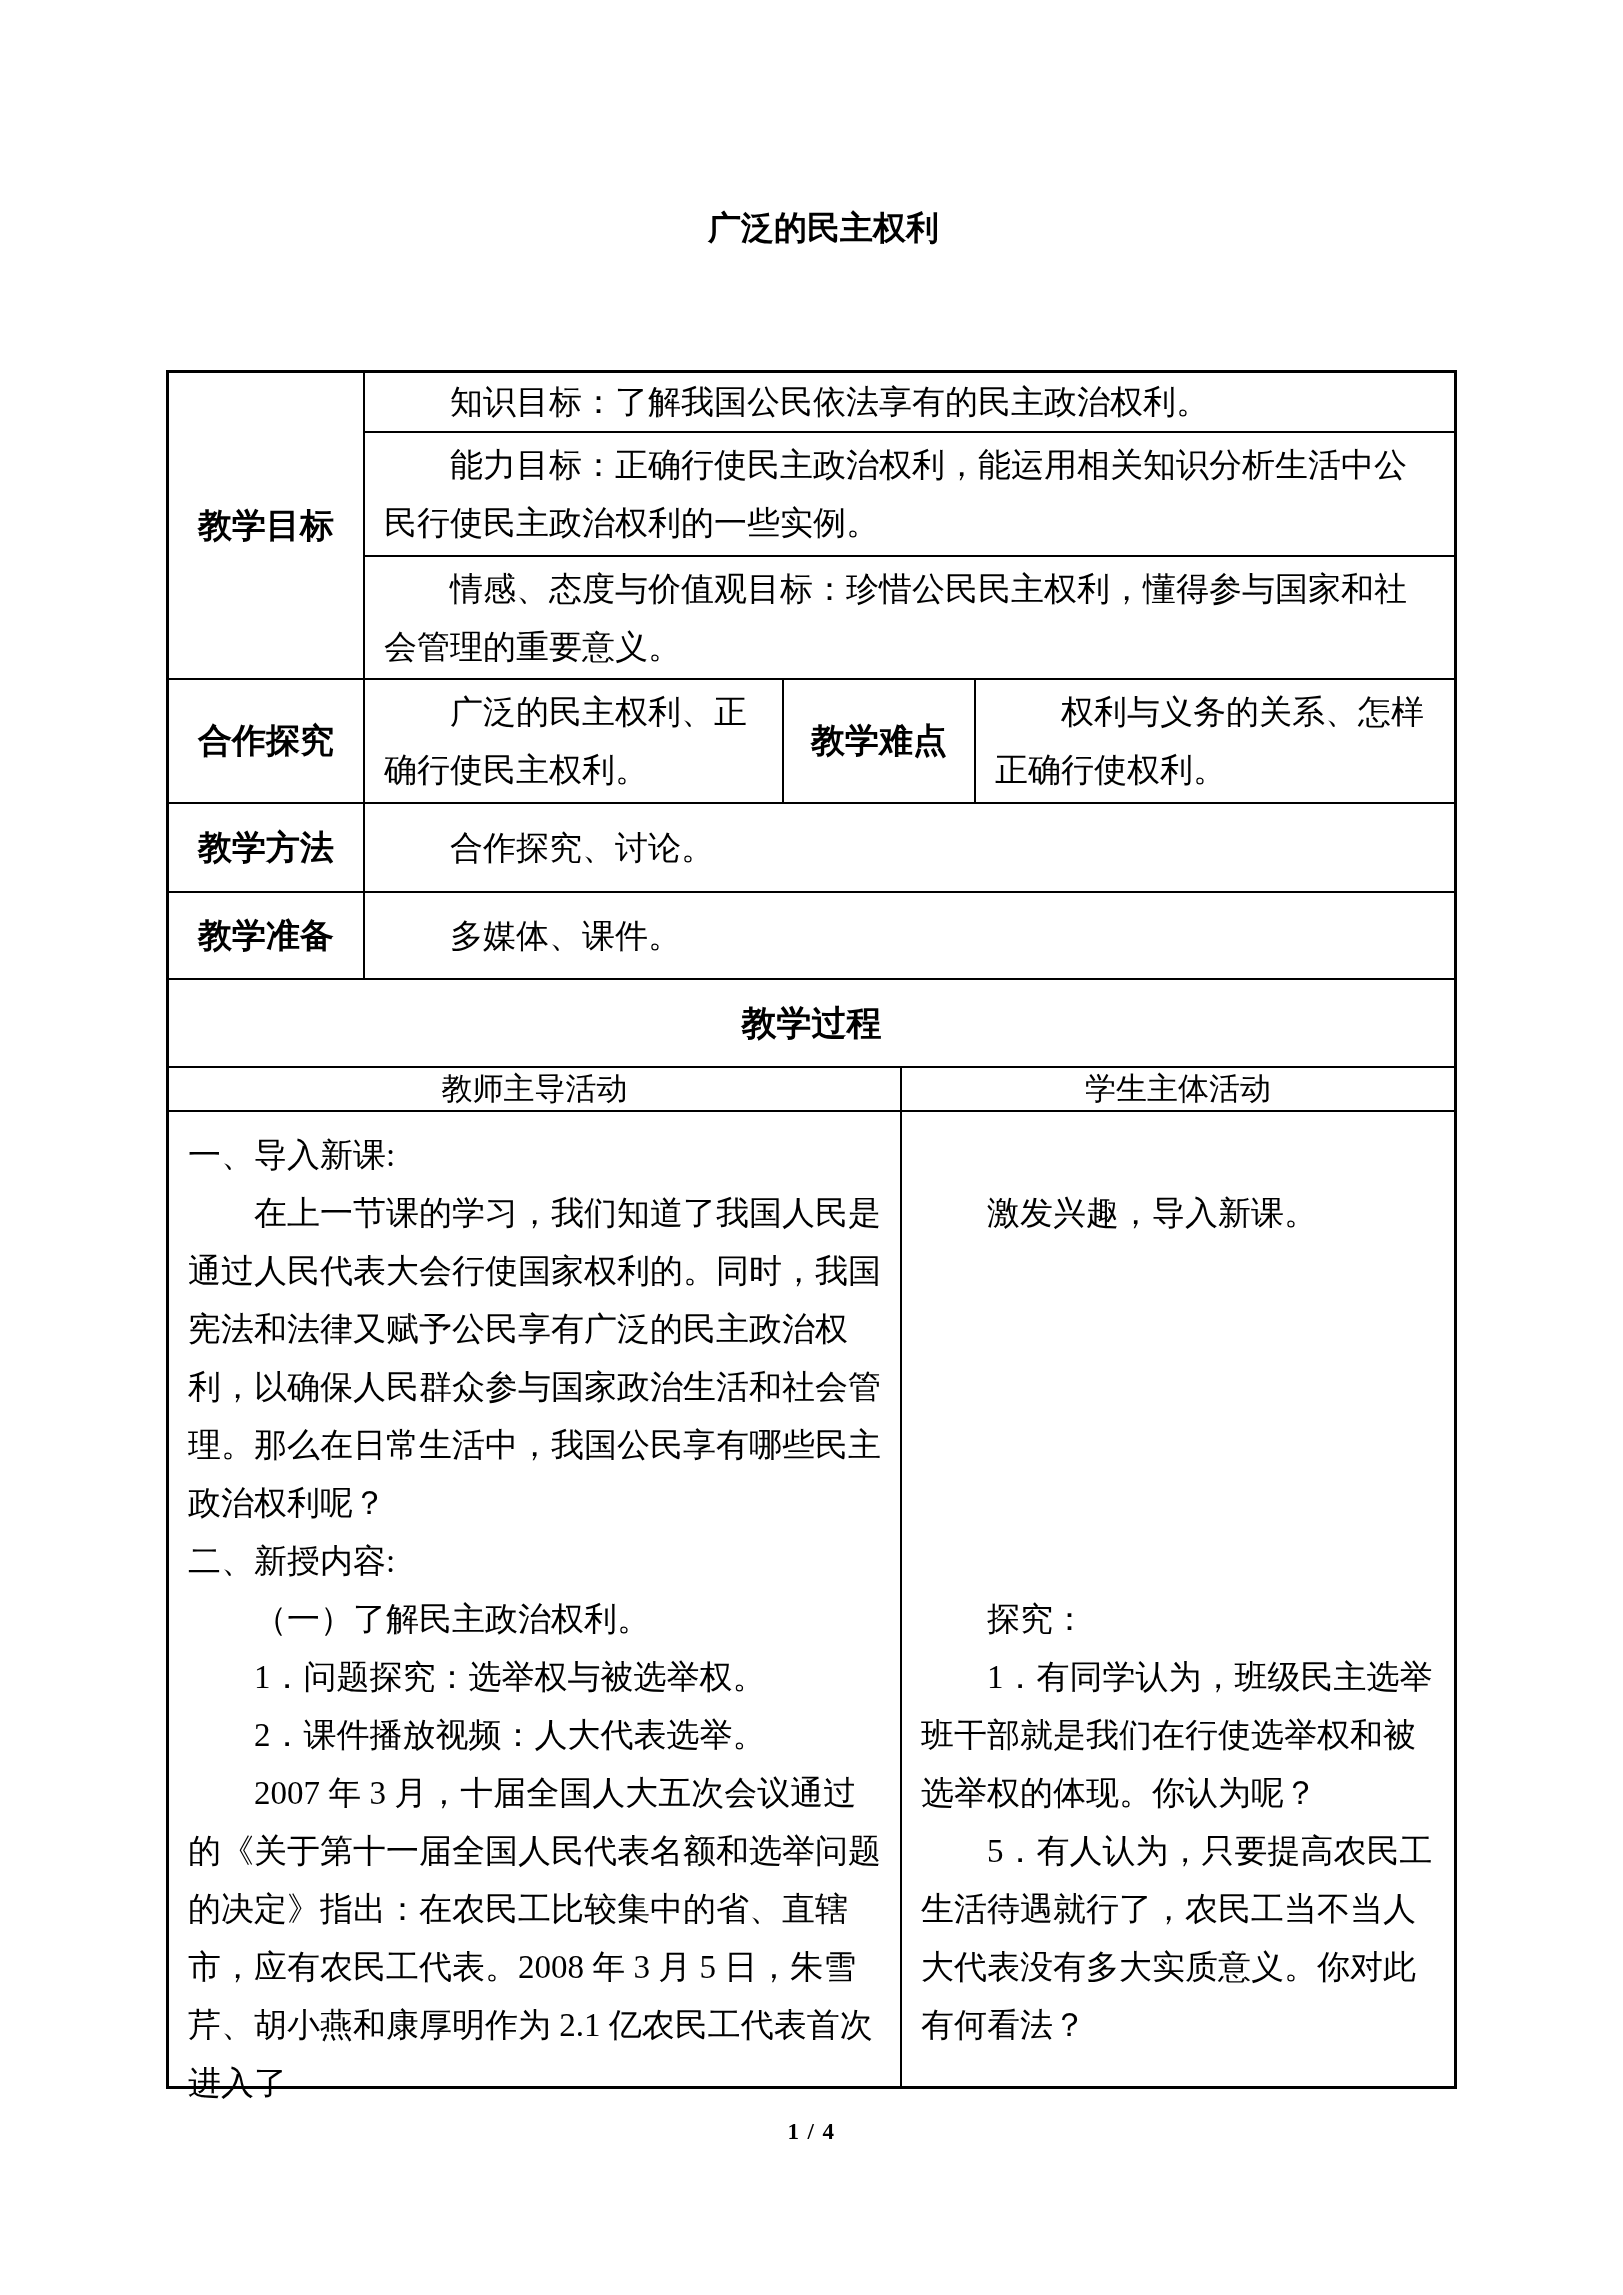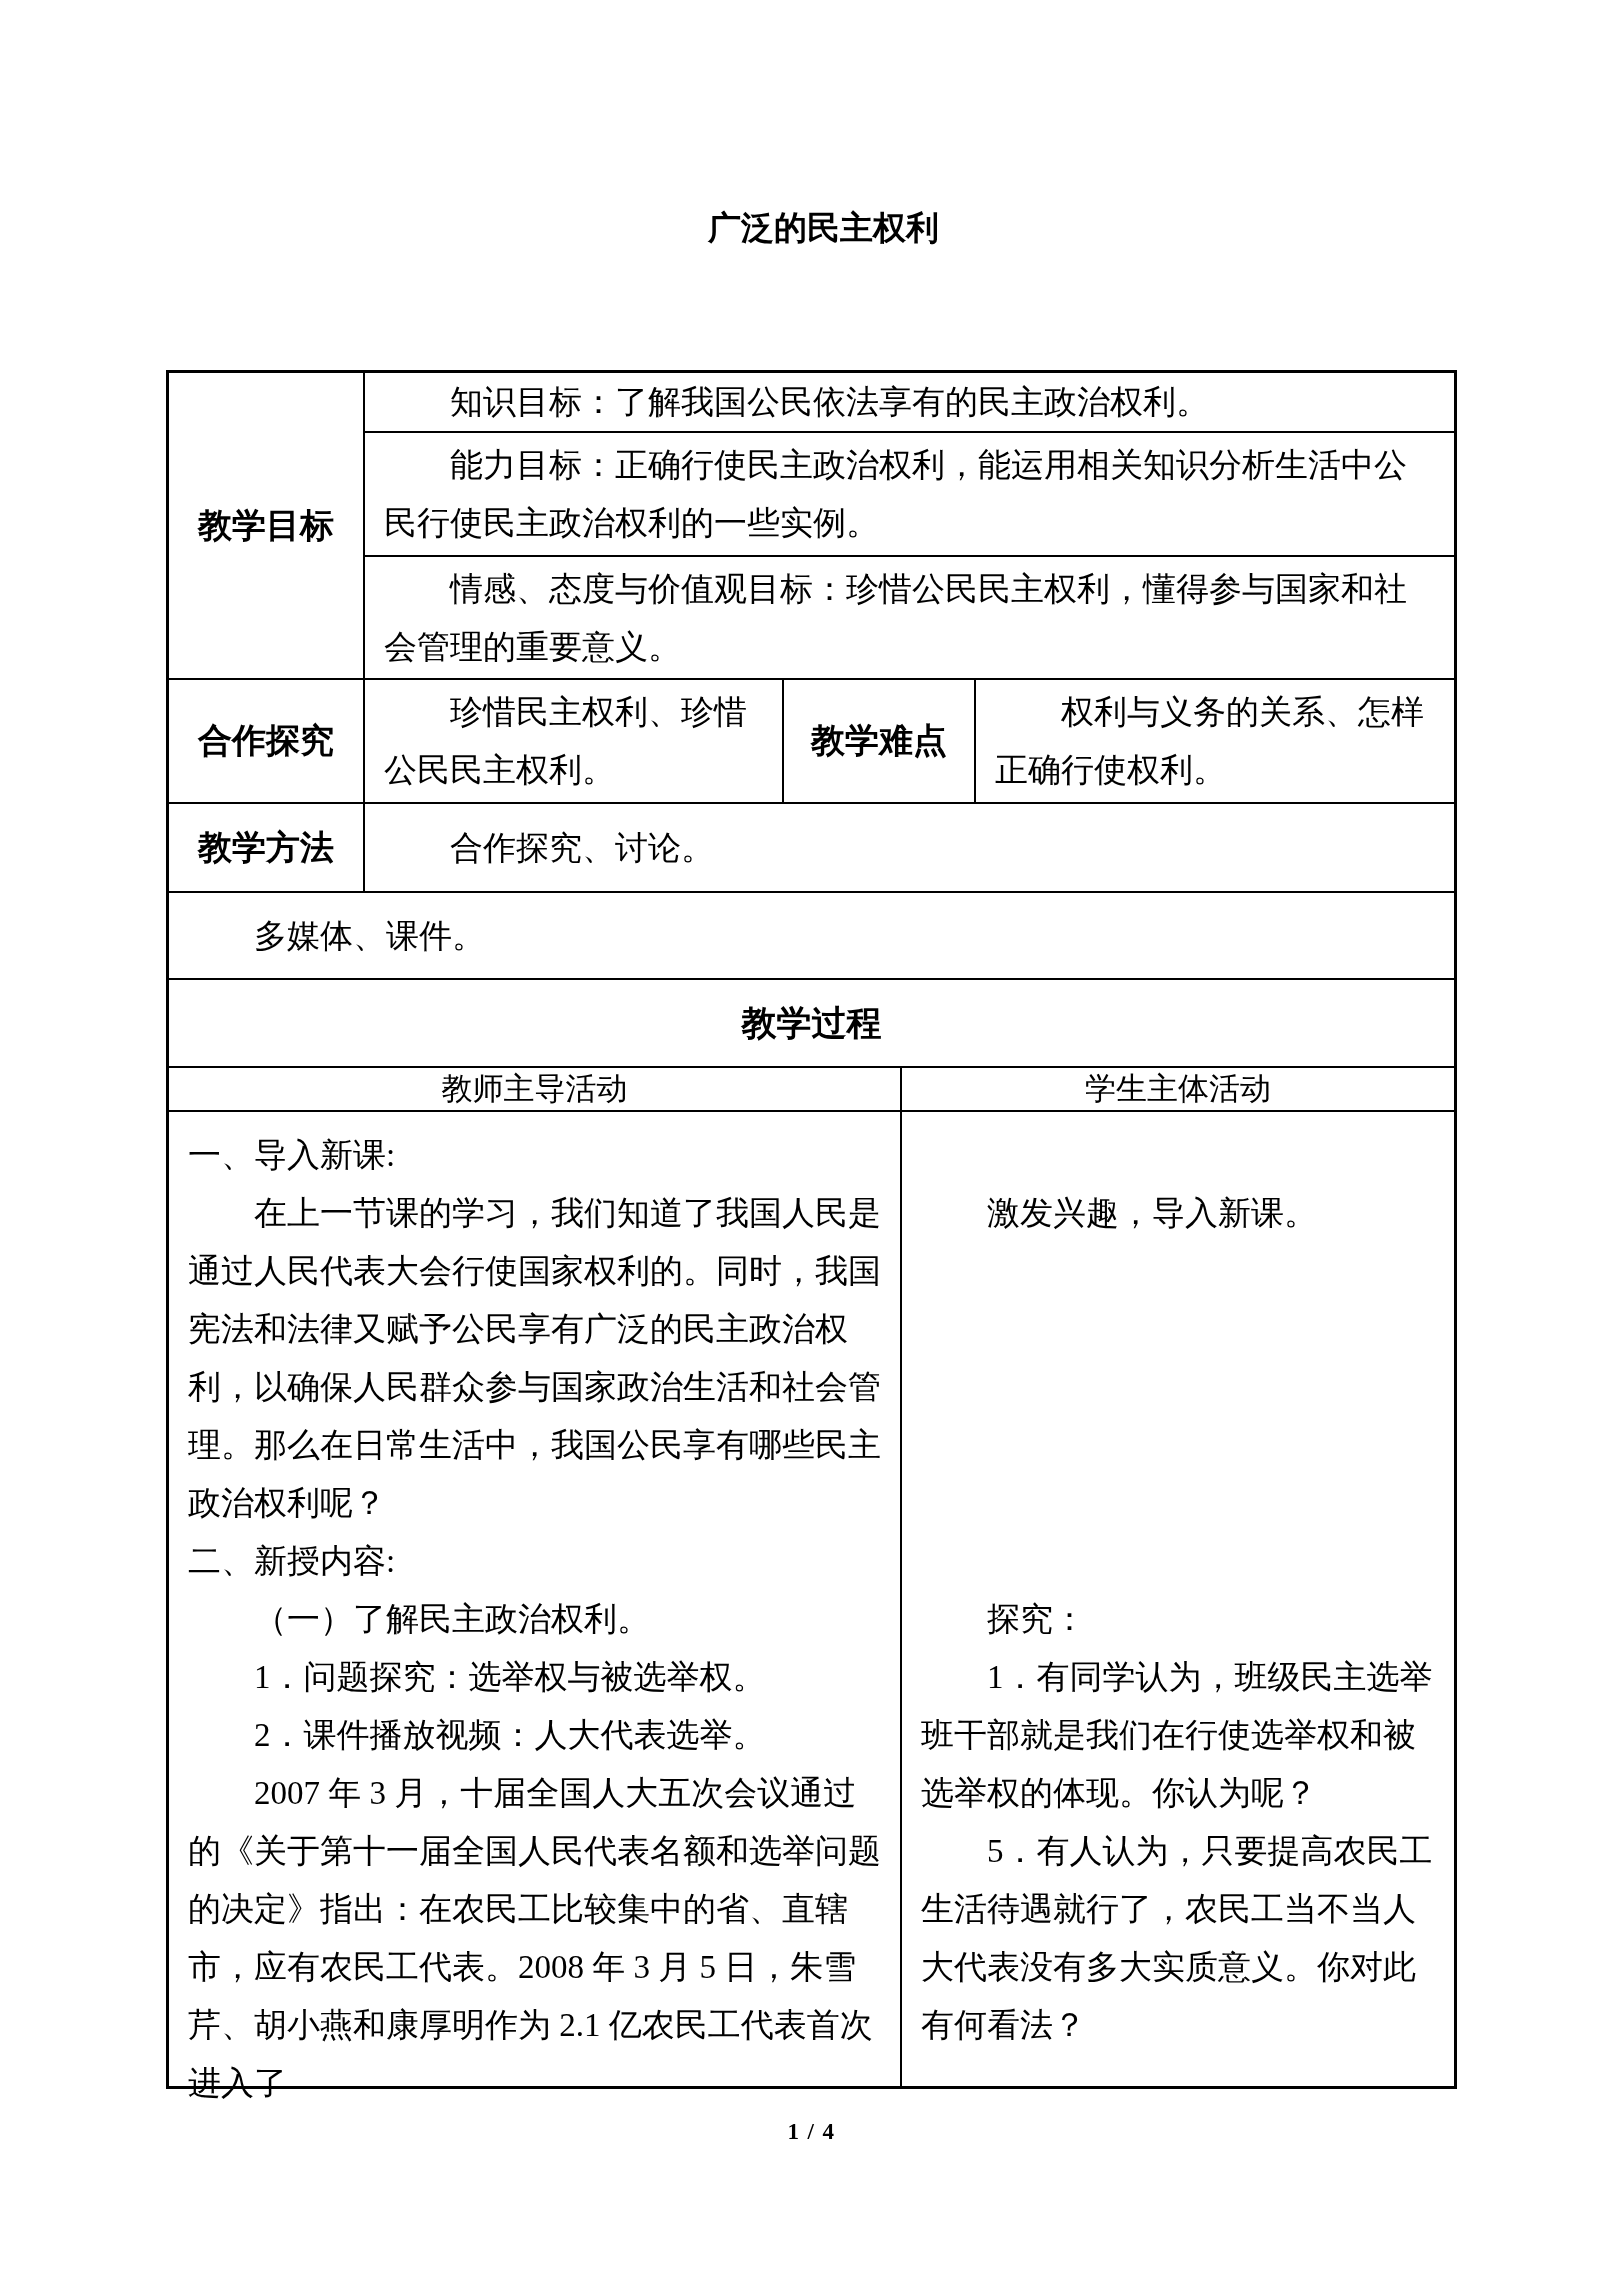--- a/index.html
+++ b/index.html
@@ -103,7 +103,7 @@
     <div class="t-row row-keypoints">
       <div class="cell label-cell">合作探究</div>
       <div class="cell kp-content">
-        <p class="txt indent">珍惜民主权利、珍惜公民民主权利。</p>
+        <p class="txt indent">广泛的民主权利、正确行使民主权利。</p>
       </div>
       <div class="cell label-cell kd-label">教学难点</div>
       <div class="cell no-r kd-content">

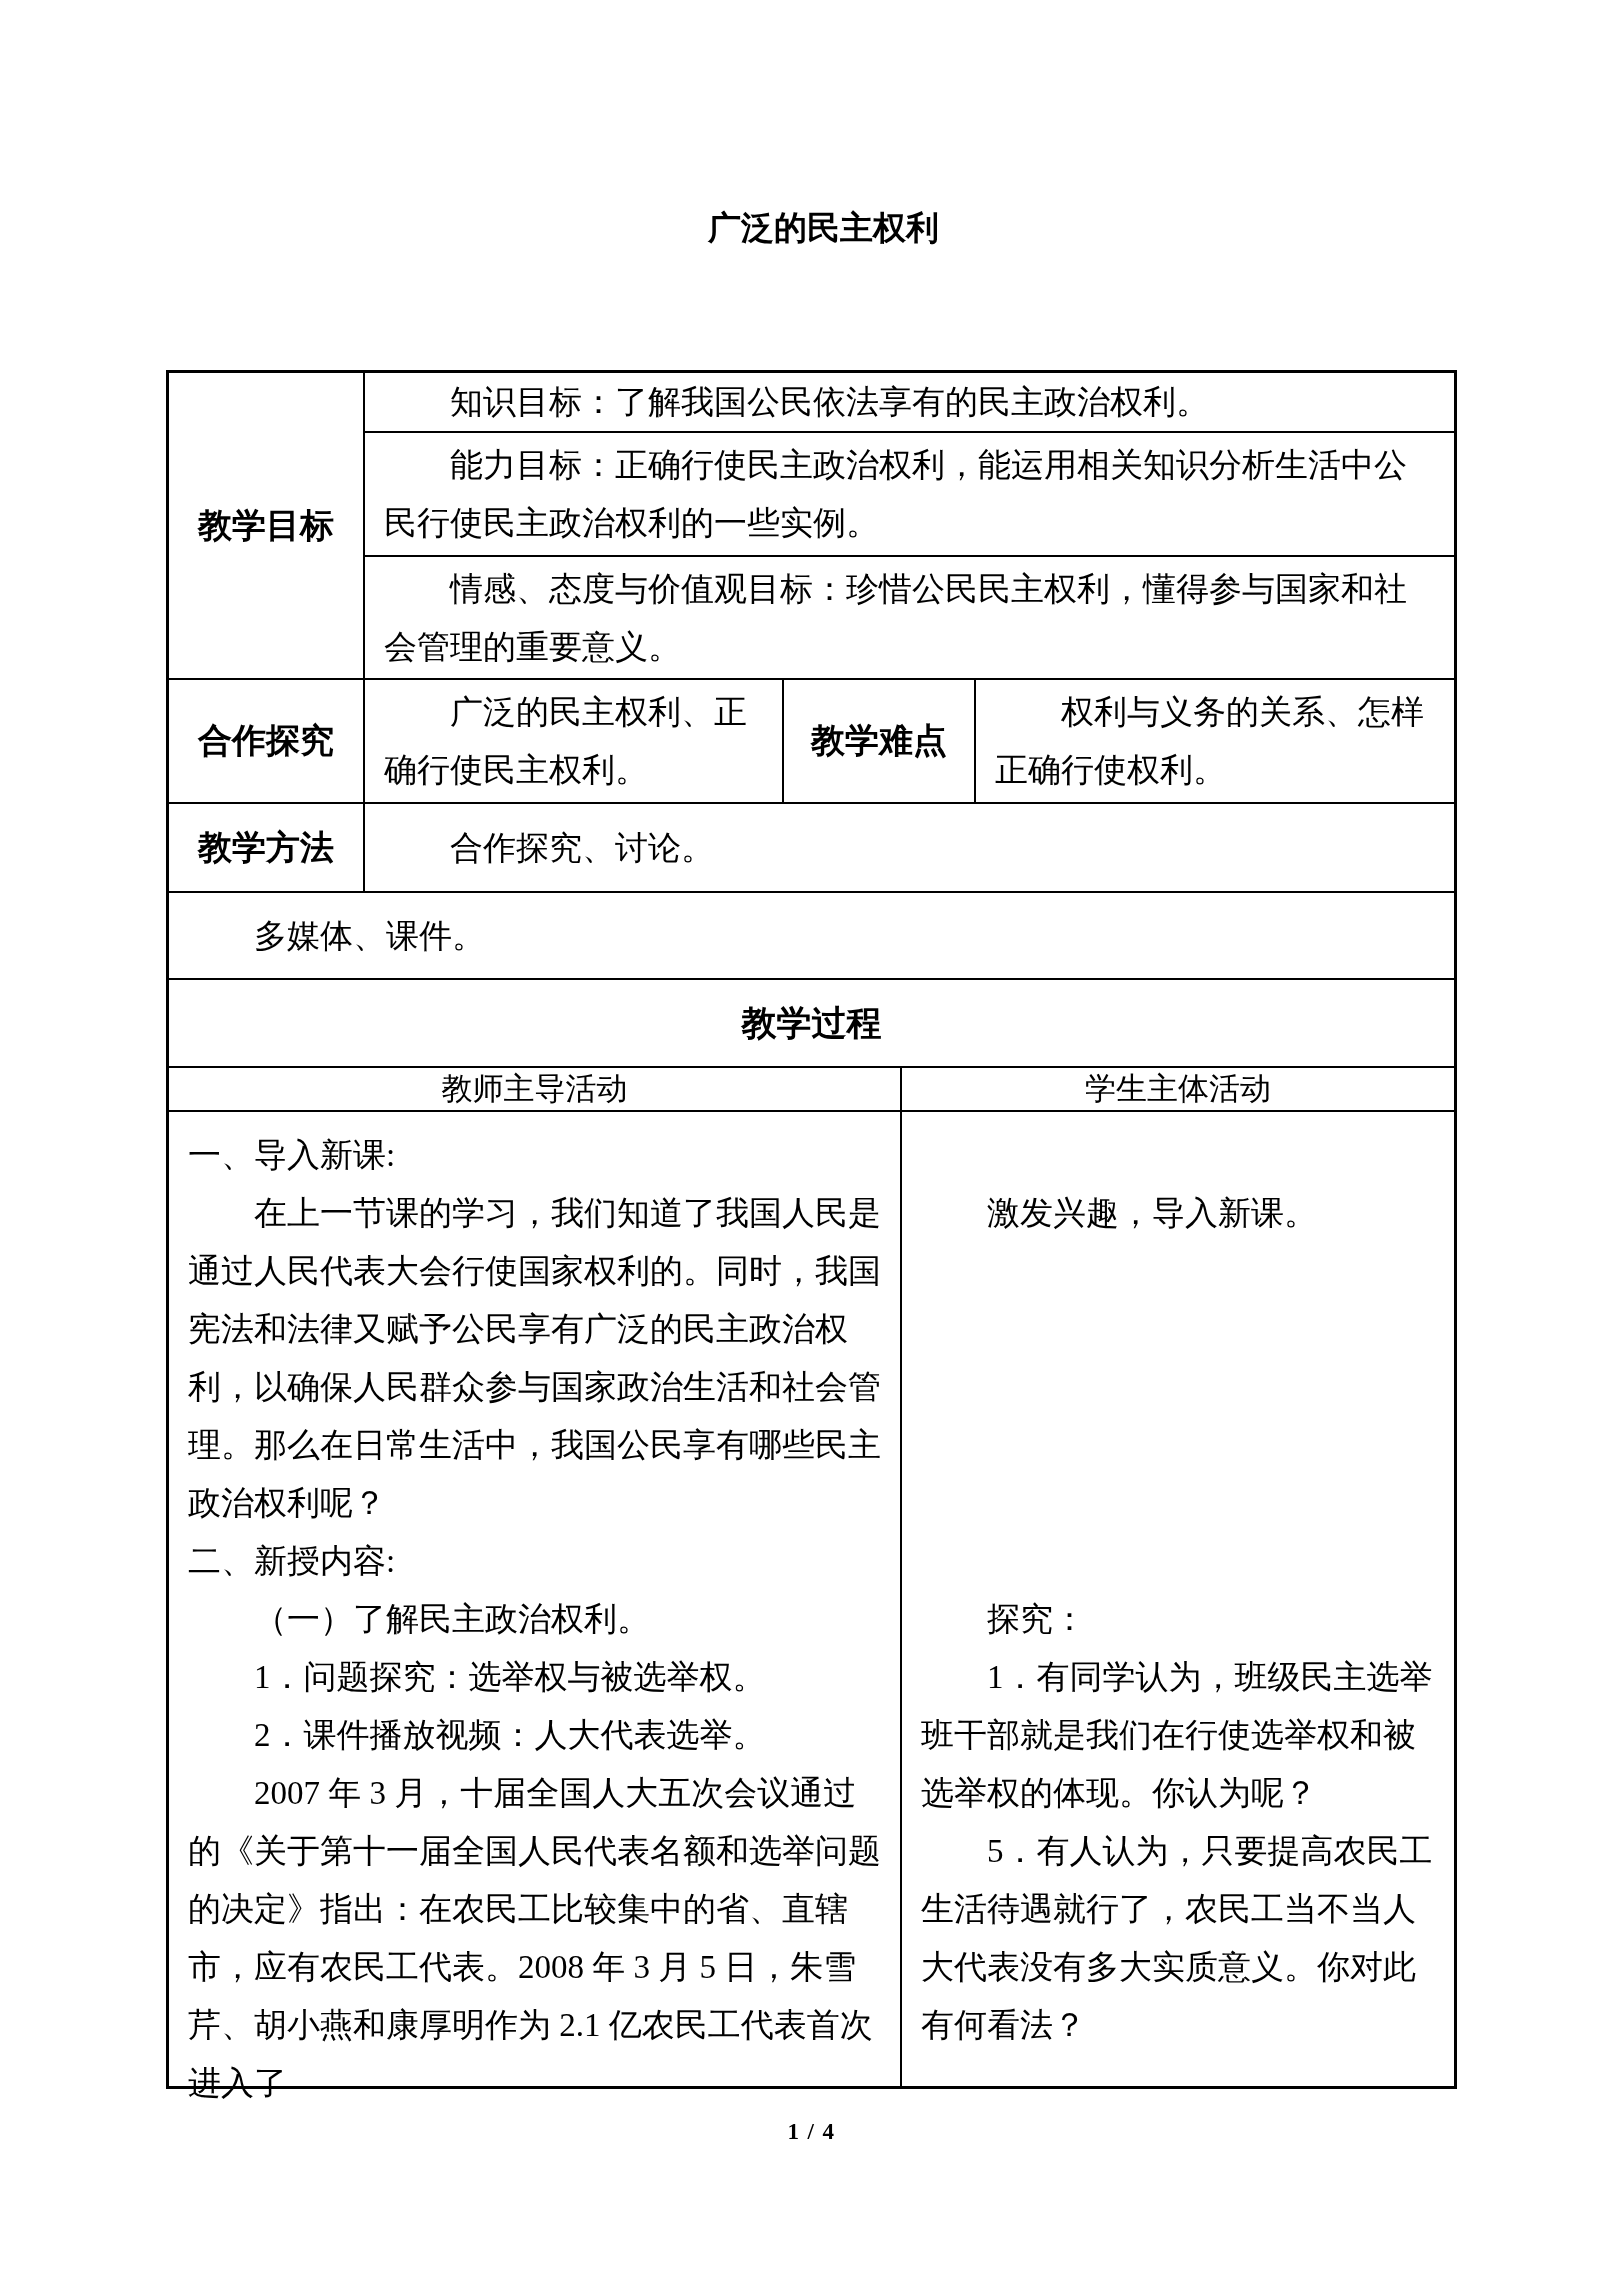--- a/index.html
+++ b/index.html
@@ -119,6 +119,7 @@
     </div>
 
     <div class="t-row row-prep">
+      <div class="cell label-cell">教学准备</div>
       <div class="cell no-r wide-content">
         <p class="txt indent">多媒体、课件。</p>
       </div>

